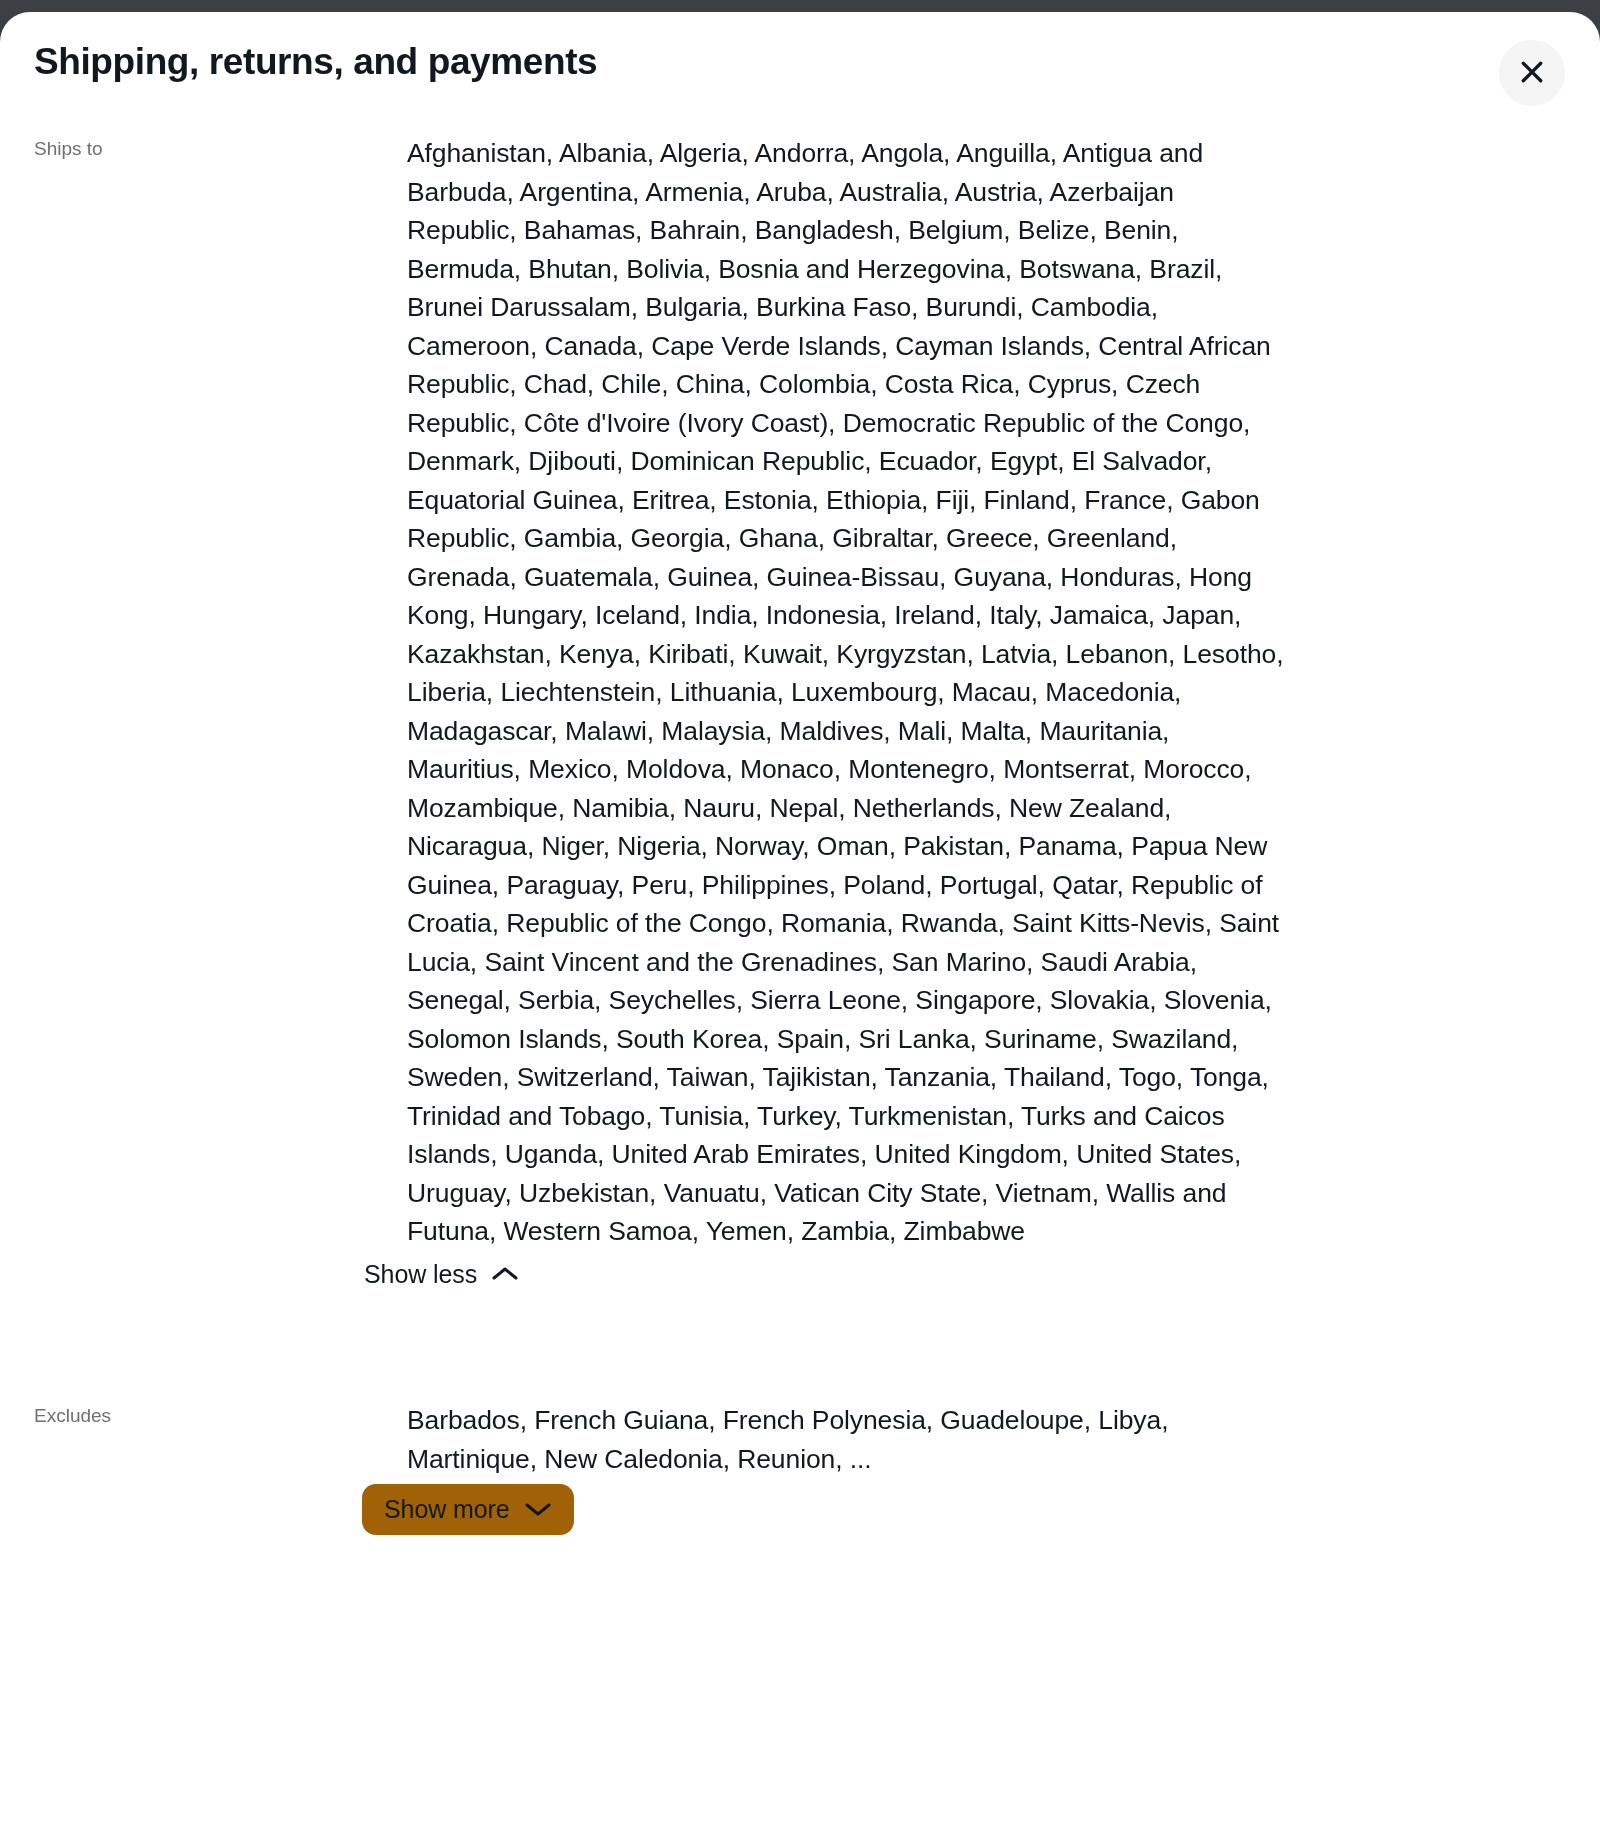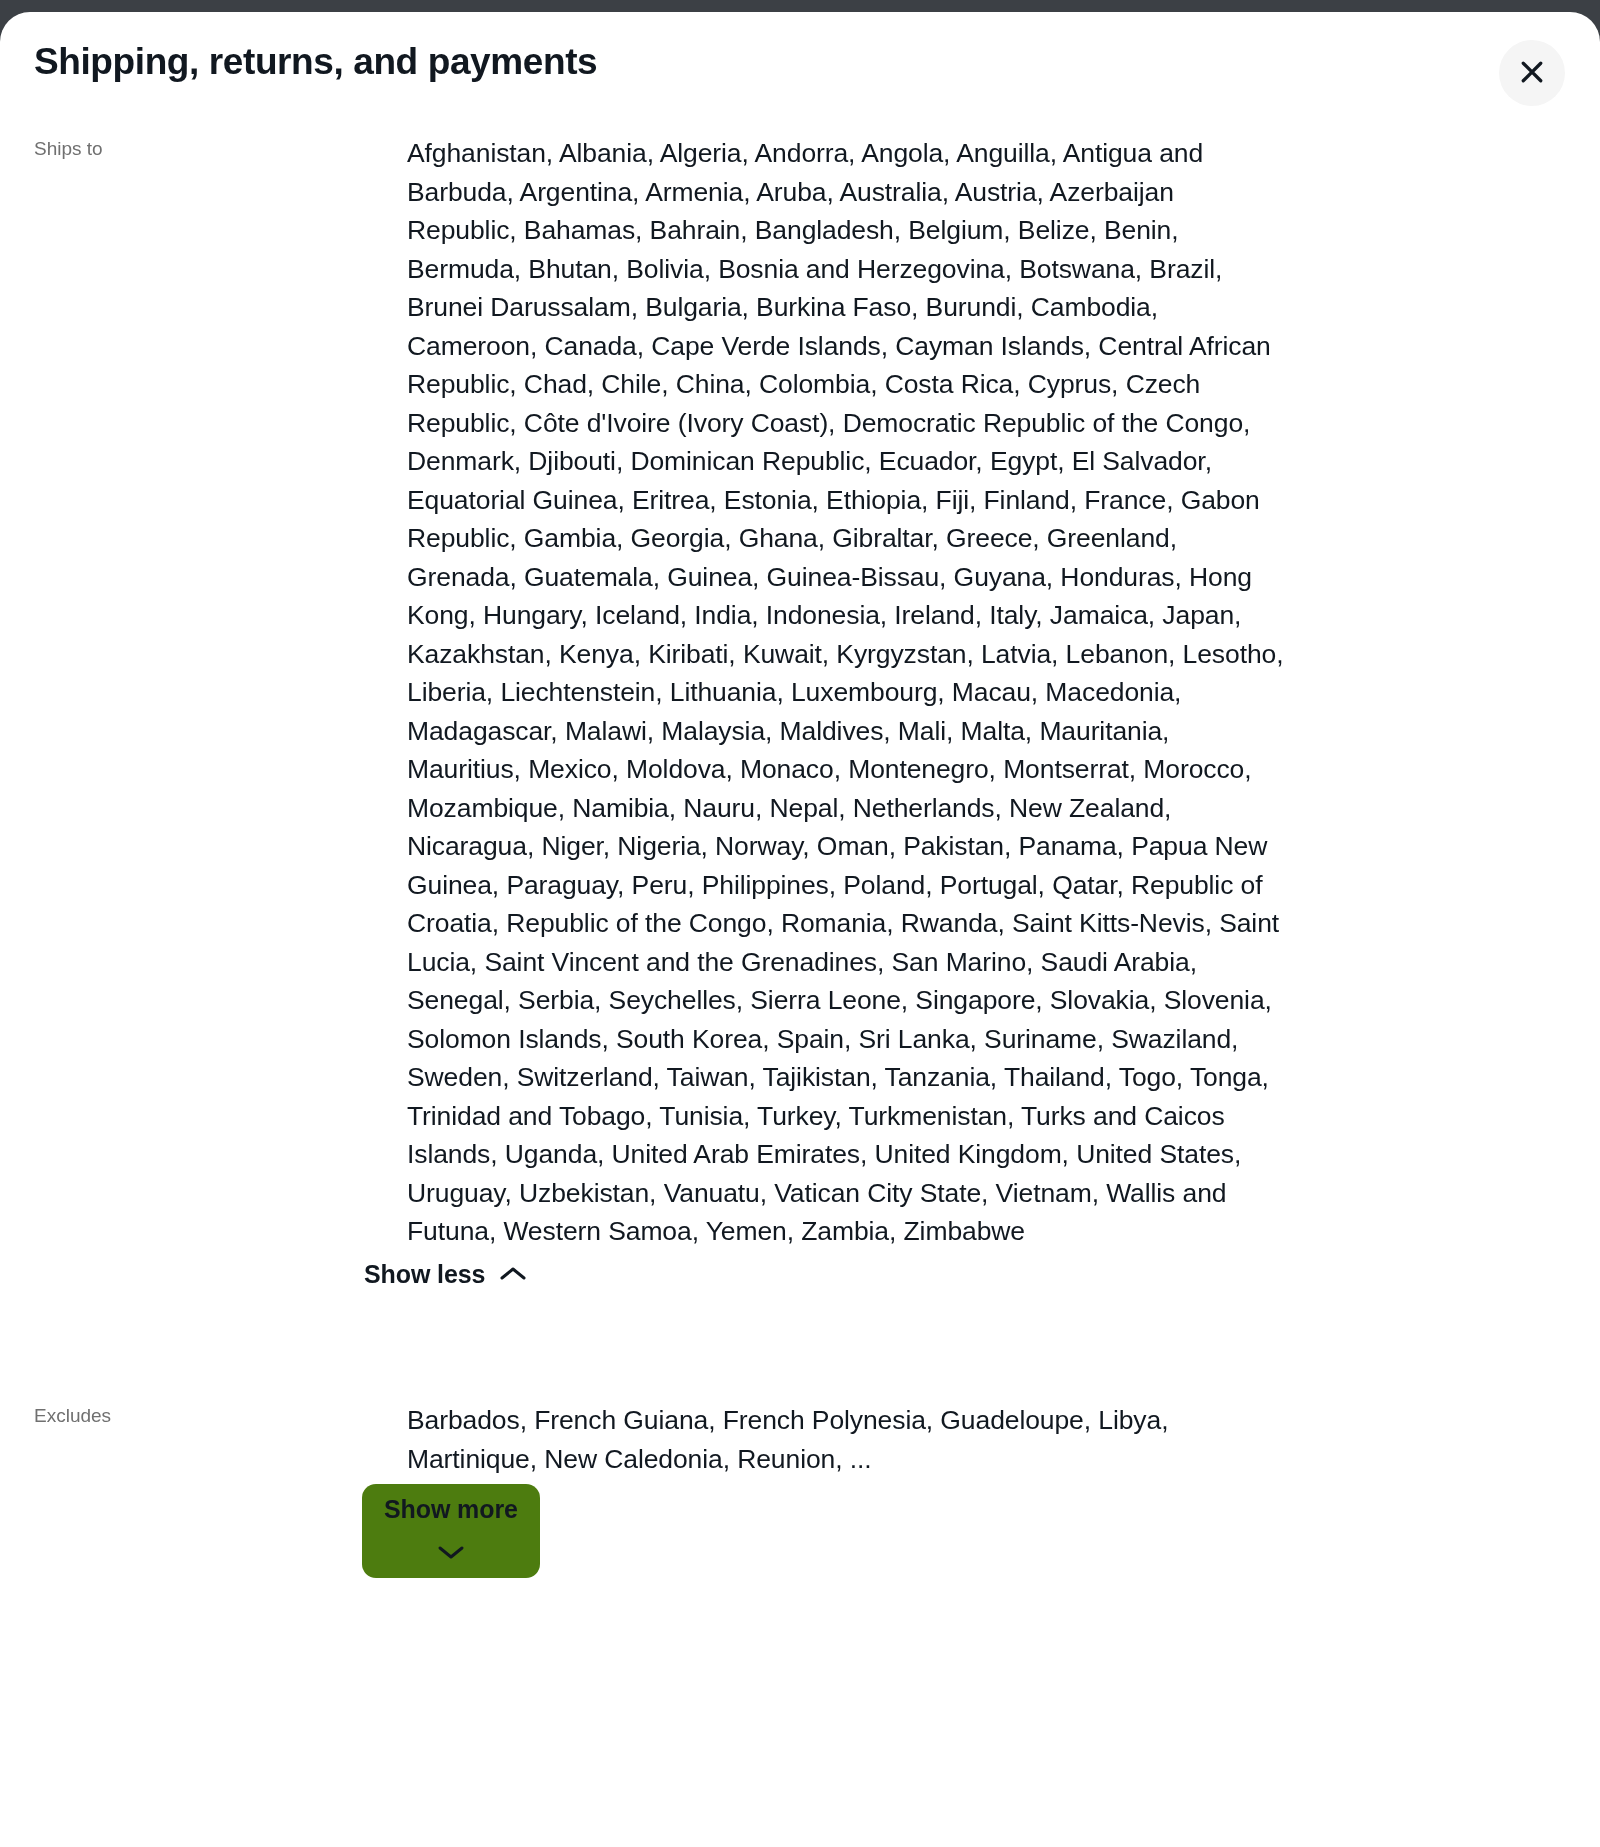--- a/index.html
+++ b/index.html
@@ -99,7 +99,7 @@
     gap: 14px;
     margin-top: 9px;
     font-size: 25px;
-    font-weight: 700;
+    font-weight: 400;
     color: #111820;
     background: transparent;
     border: none;

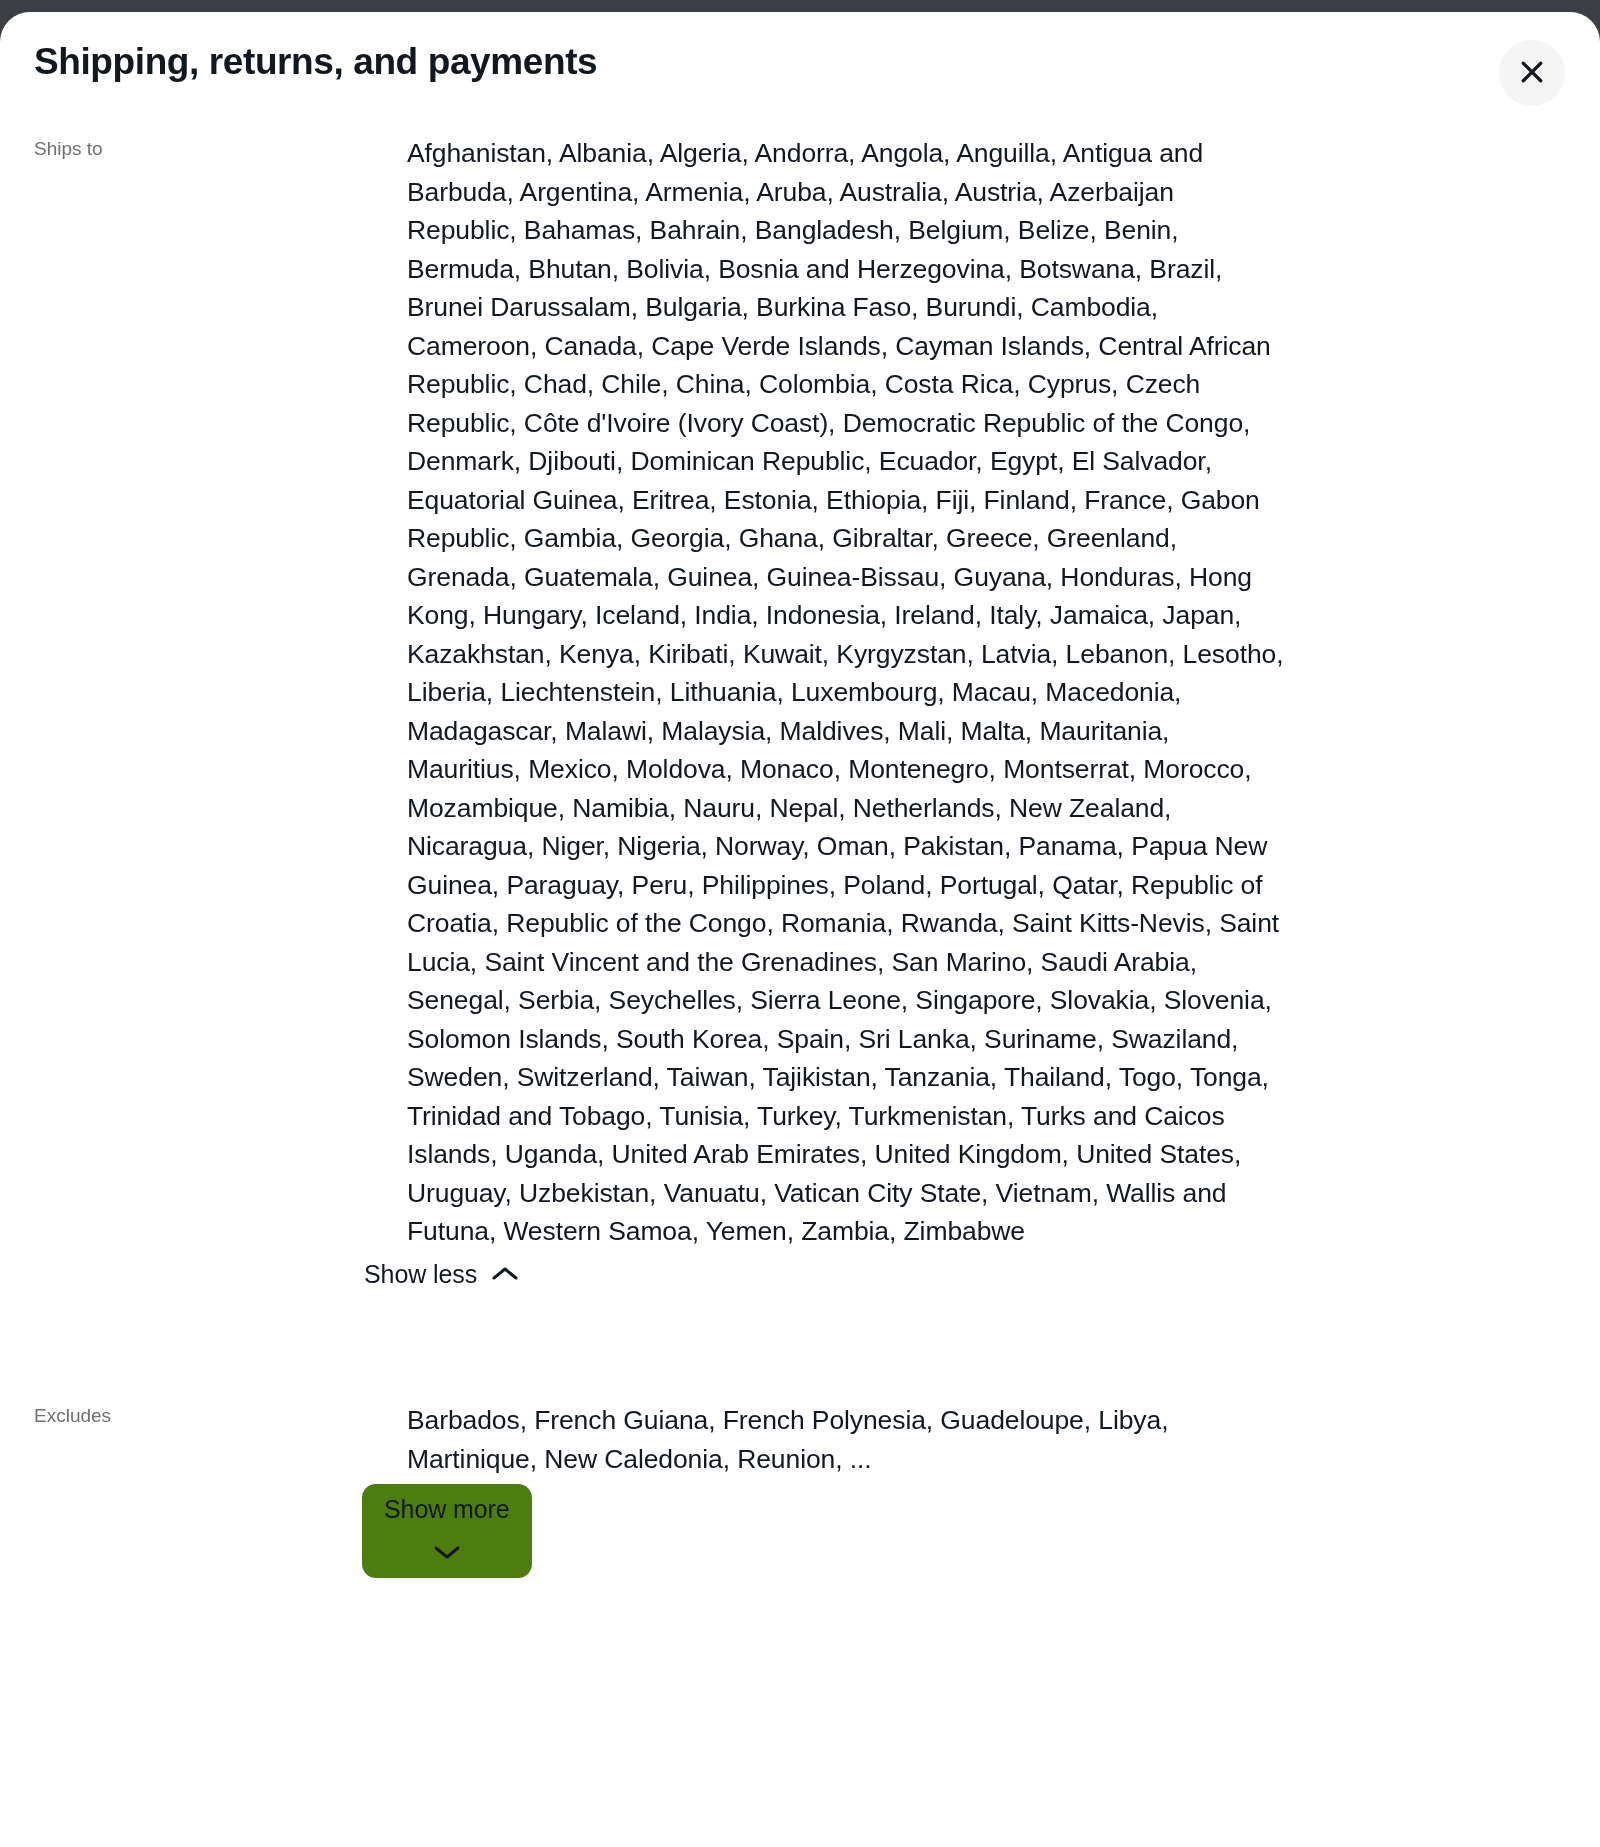--- a/index.html
+++ b/index.html
@@ -110,12 +110,11 @@
   }
 
   .toggle-link.filled {
-    background: #4d7c0f;
+    background: #a16207;
     border-radius: 14px;
     padding: 11px 22px 11px 22px;
     margin-top: 6px;
     margin-left: -2px;
-    flex-direction: column;
   }
 
   .chevron { display: block; }

